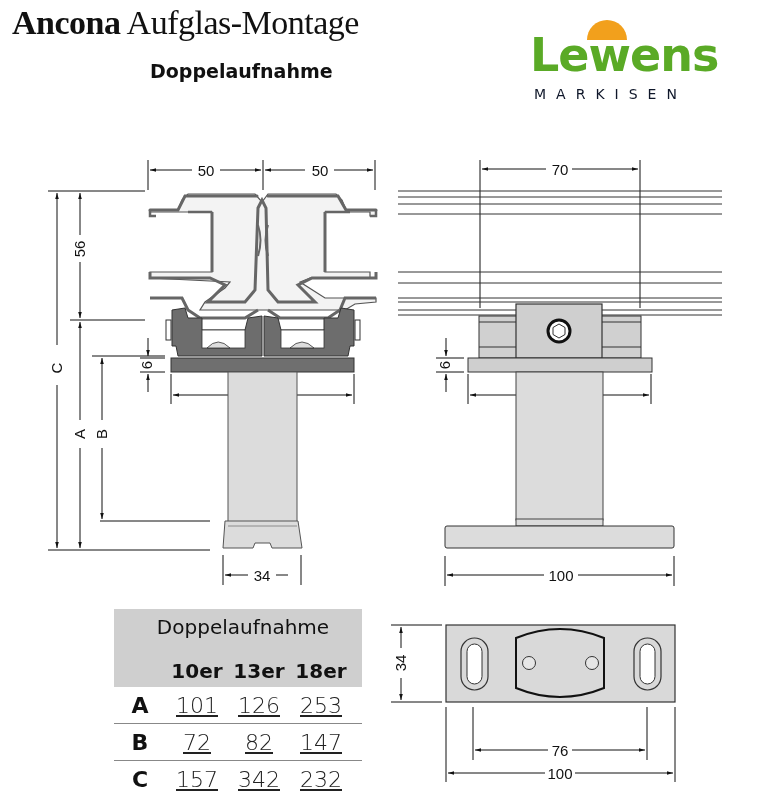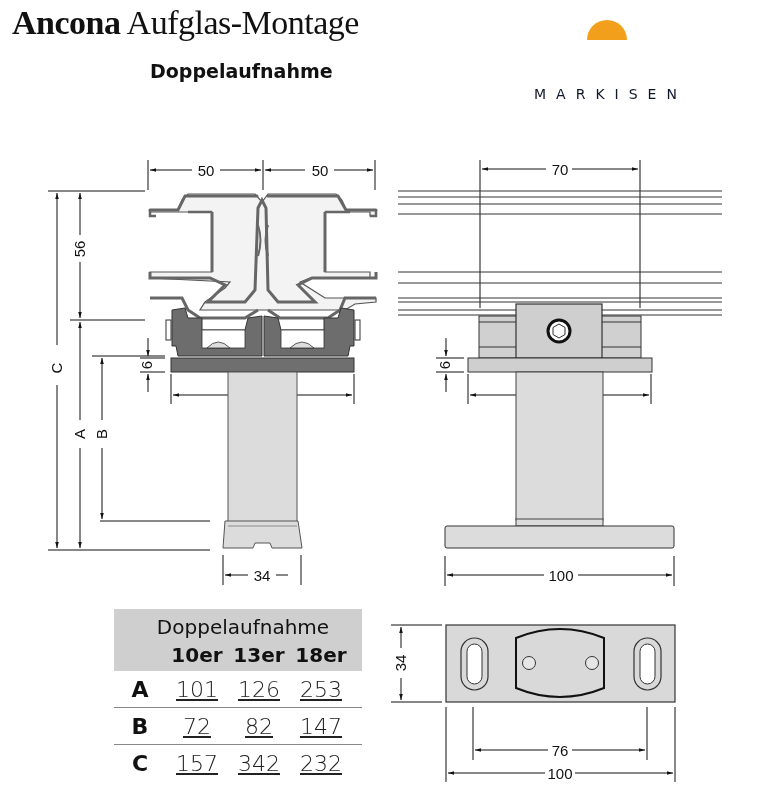--- a/index.html
+++ b/index.html
@@ -36,6 +36,7 @@
 
 <div class="logo">
   <div class="logo-sun"></div>
+  <div class="logo-word">Lewens</div>
   <div class="logo-sub">MARKISEN</div>
 </div>
 

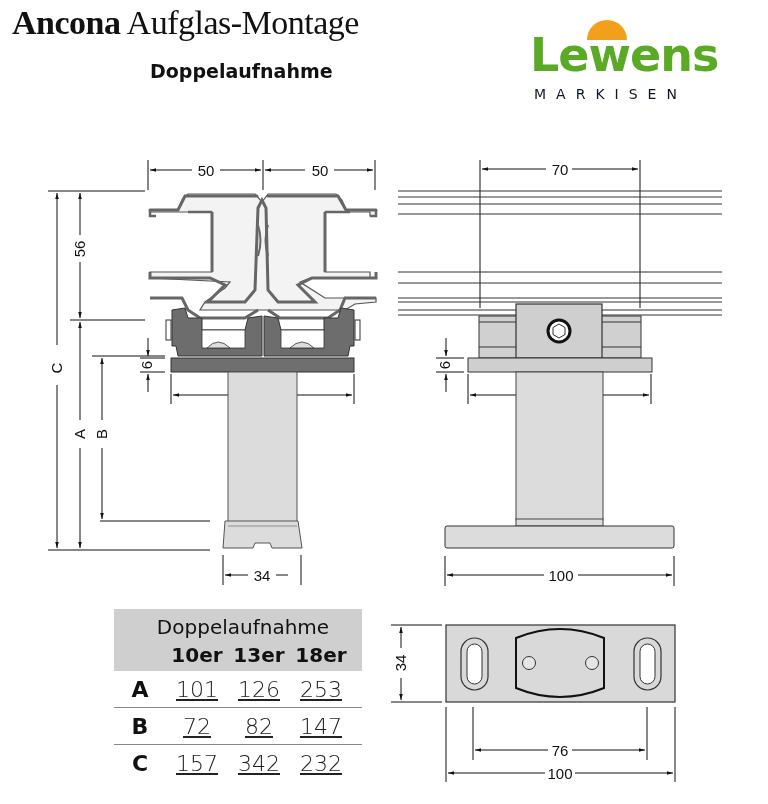--- a/index.html
+++ b/index.html
@@ -17,7 +17,7 @@
   .tbl { position:absolute; left:114px; top:609px; width:248px; font-family:"DejaVu Sans", sans-serif; }
   .tbl-head { background:#cfcfcf; padding:6px 0 4px 0; }
   .tbl-title { text-align:center; font-size:20px; color:#111; padding-left:10px; }
-  .tbl-cols { display:flex; font-size:20px; font-weight:bold; color:#111; margin-top:4px; }
+  .tbl-cols { display:flex; font-size:20px; font-weight:bold; color:#111; margin-top:20px; }
   .tbl-cols span { width:62px; text-align:center; }
   .tbl-cols span.spacer { width:52px; }
   .tbl-row { display:flex; font-size:22px; color:#222; height:36px; align-items:center; border-bottom:1.5px solid #888; }

